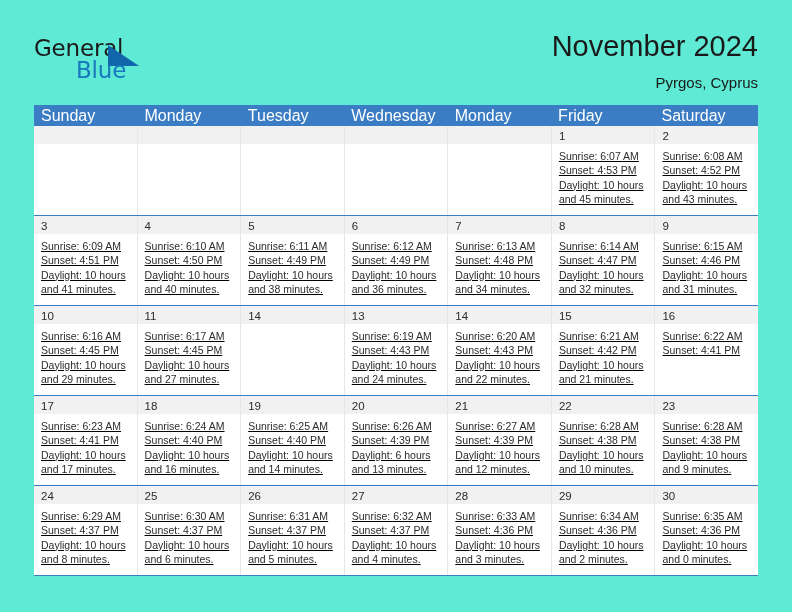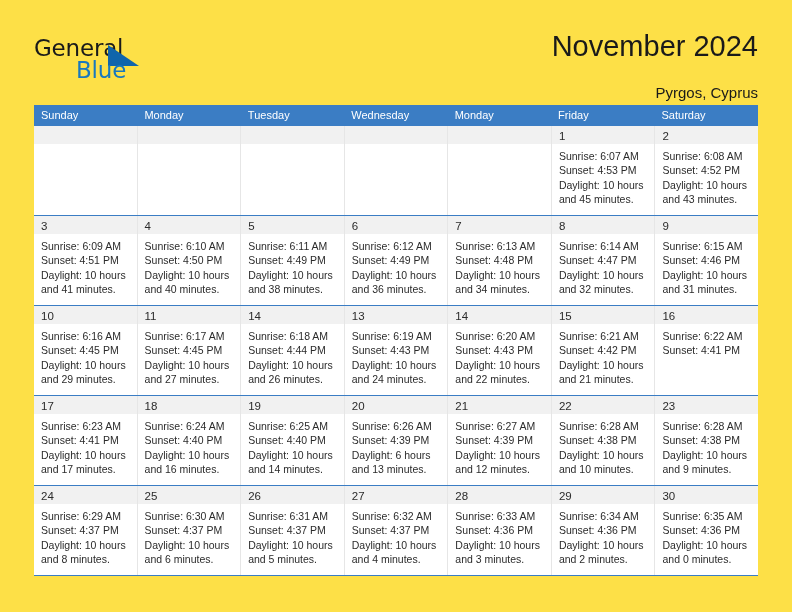--- a/index.html
+++ b/index.html
@@ -13,7 +13,7 @@
   .page {
     position: relative;
     width: 792px; height: 612px;
-    background: #fde047;
+    background: #5eead4;
     overflow: hidden;
   }
 

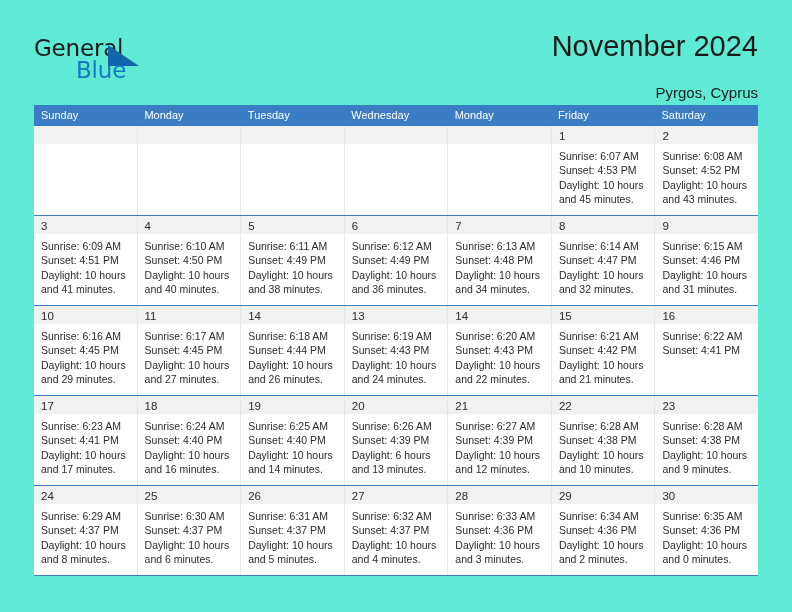--- a/index.html
+++ b/index.html
@@ -70,7 +70,7 @@
     color: #1a1a1a;
     font-weight: 400;
     line-height: 22px;
-    margin-top: 18px;
+    margin-top: 8px;
     white-space: nowrap;
   }
 

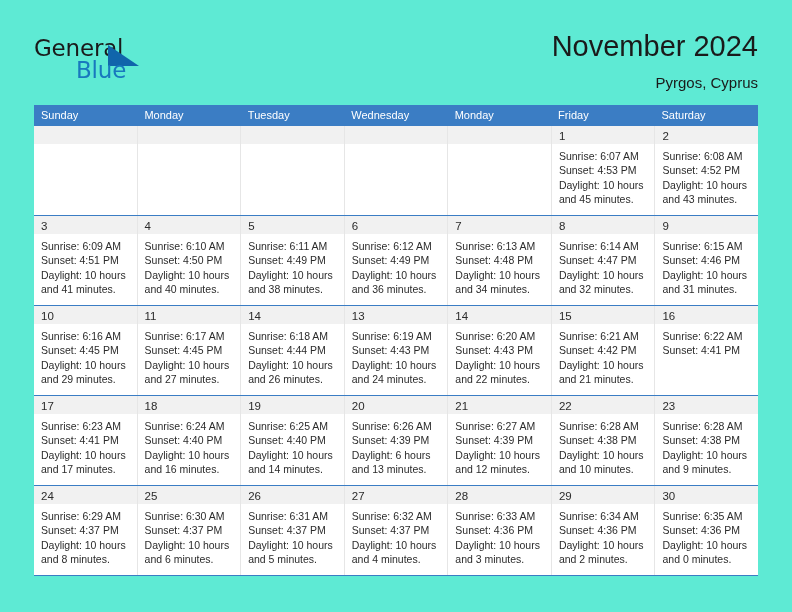--- a/index.html
+++ b/index.html
@@ -89,7 +89,7 @@
   .weekday {
     flex: 1 1 0;
     color: #ffffff;
-    font-size: 11px;
+    font-size: 16px;
     line-height: 21px;
     padding-left: 7px;
     white-space: nowrap;

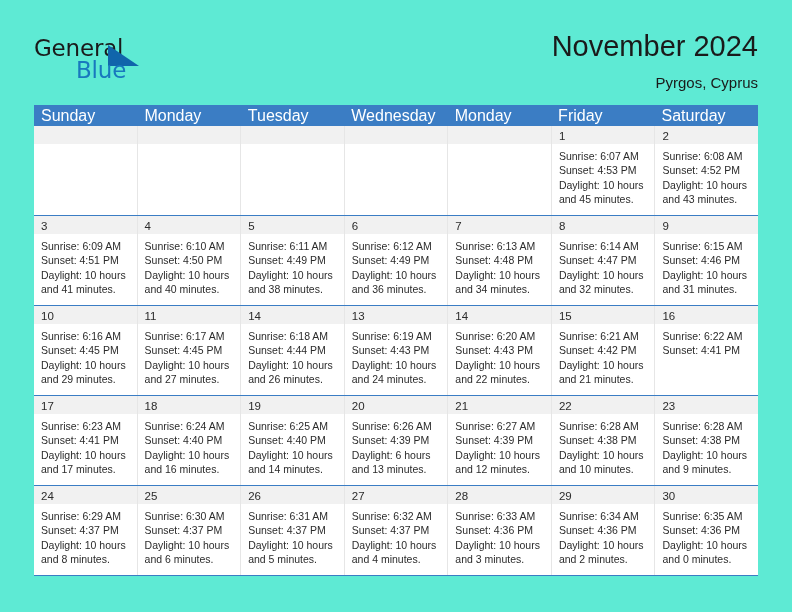--- a/index.html
+++ b/index.html
@@ -122,6 +122,7 @@
   }
   .day-info {
     padding: 5px 6px 0 7px;
+    text-decoration: underline;
   }
   .day-info div {
     font-size: 10.5px;

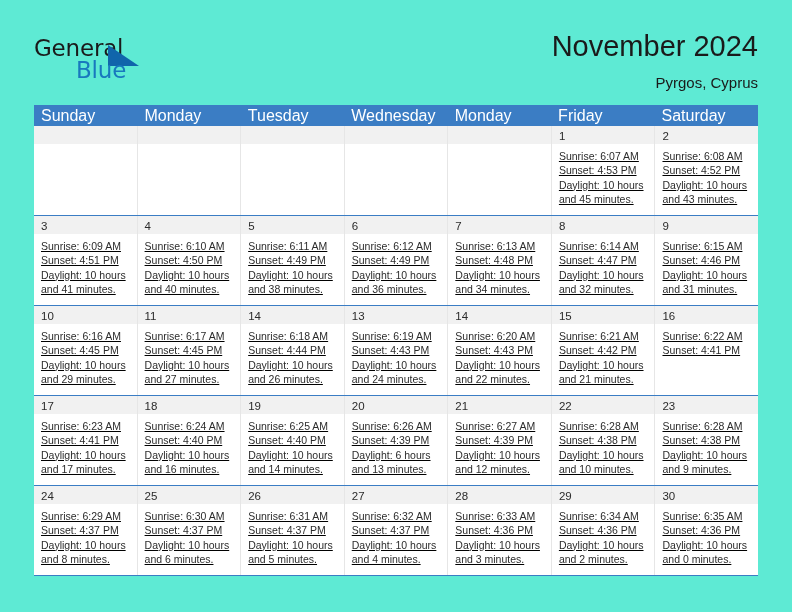--- a/index.html
+++ b/index.html
@@ -270,11 +270,6 @@
           </div>
           <div class="day-cell">
             <div class="daynum-bar"><span class="daynum">14</span></div>
-            <div class="day-info">
-              <div>Sunrise: 6:18 AM</div>
-              <div>Sunset: 4:44 PM</div>
-              <div class="wrap">Daylight: 10 hours and 26 minutes.</div>
-            </div>
           </div>
           <div class="day-cell">
             <div class="daynum-bar"><span class="daynum">13</span></div>

